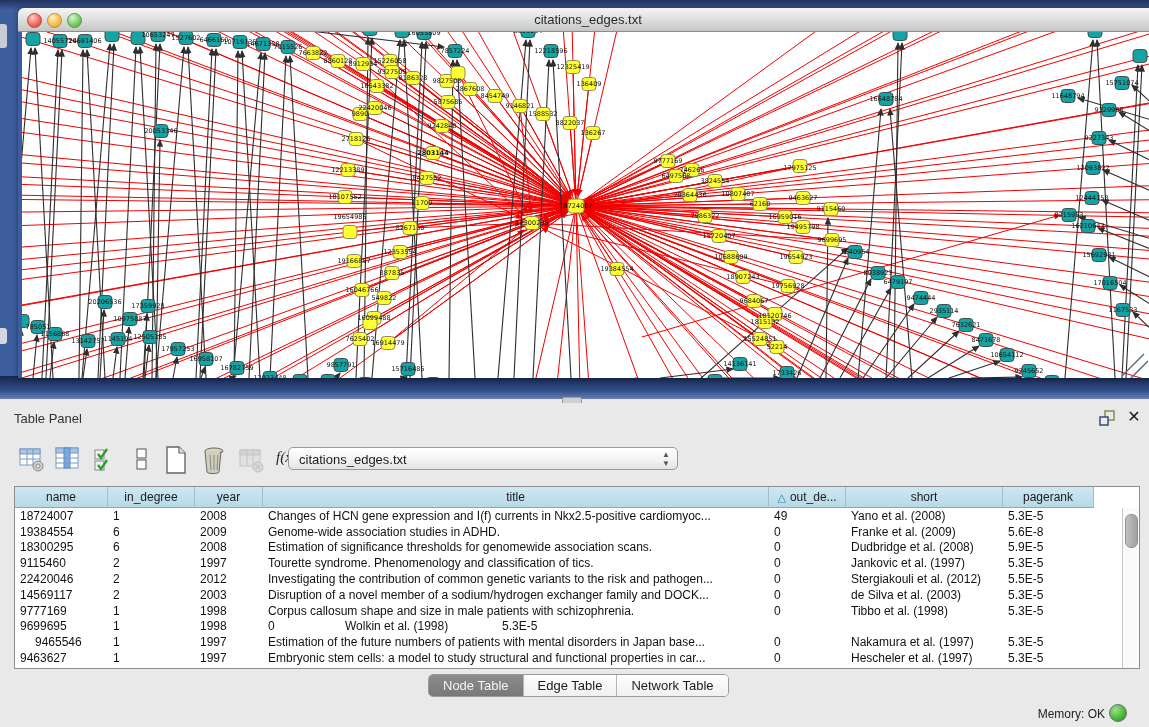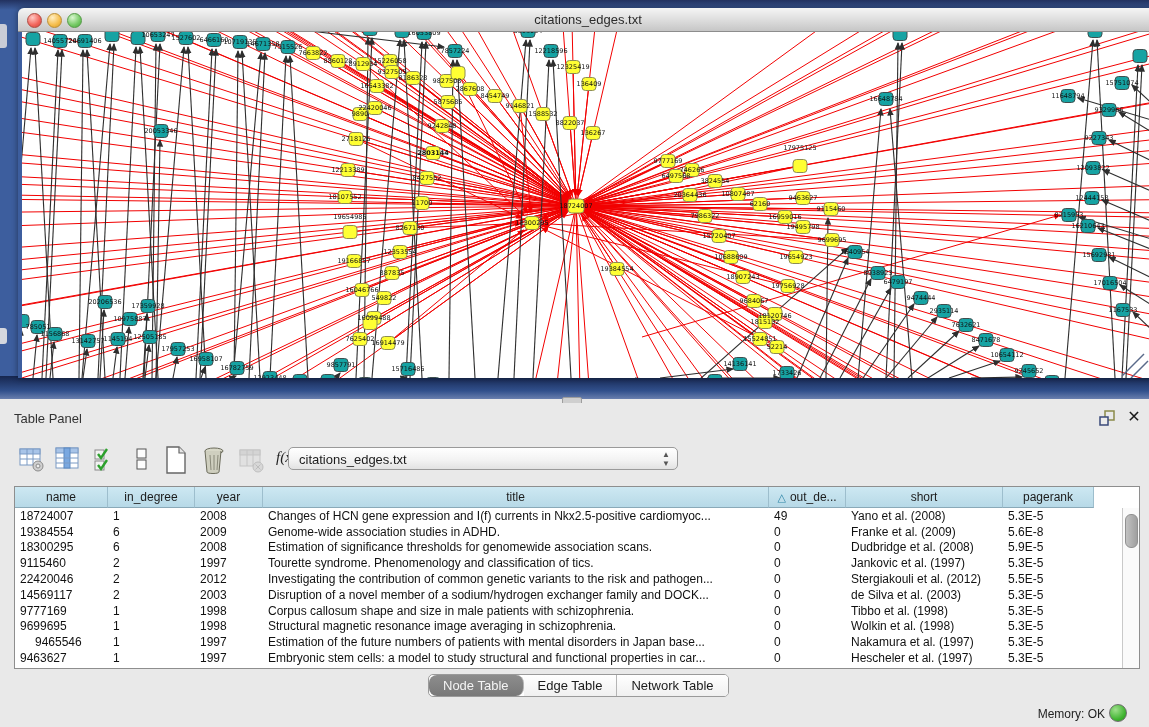--- a/index.html
+++ b/index.html
@@ -543,7 +543,7 @@
           <div class="node y" style="left: 716px; top: 162px;"></div>
           <span class="nlabel" style="left: 716px; top: 162px;">10807487</span>
           <div class="node y" style="left: 778px; top: 134px;"></div>
-          <span class="nlabel" style="left: 778px; top: 116px;">17975125</span>
+          <span class="nlabel" style="left: 778px; top: 136px;">17975125</span>
           <div class="node y" style="left: 781px; top: 166px;"></div>
           <span class="nlabel" style="left: 781px; top: 166px;">9463627</span>
           <div class="node y" style="left: 738px; top: 172px;"></div>

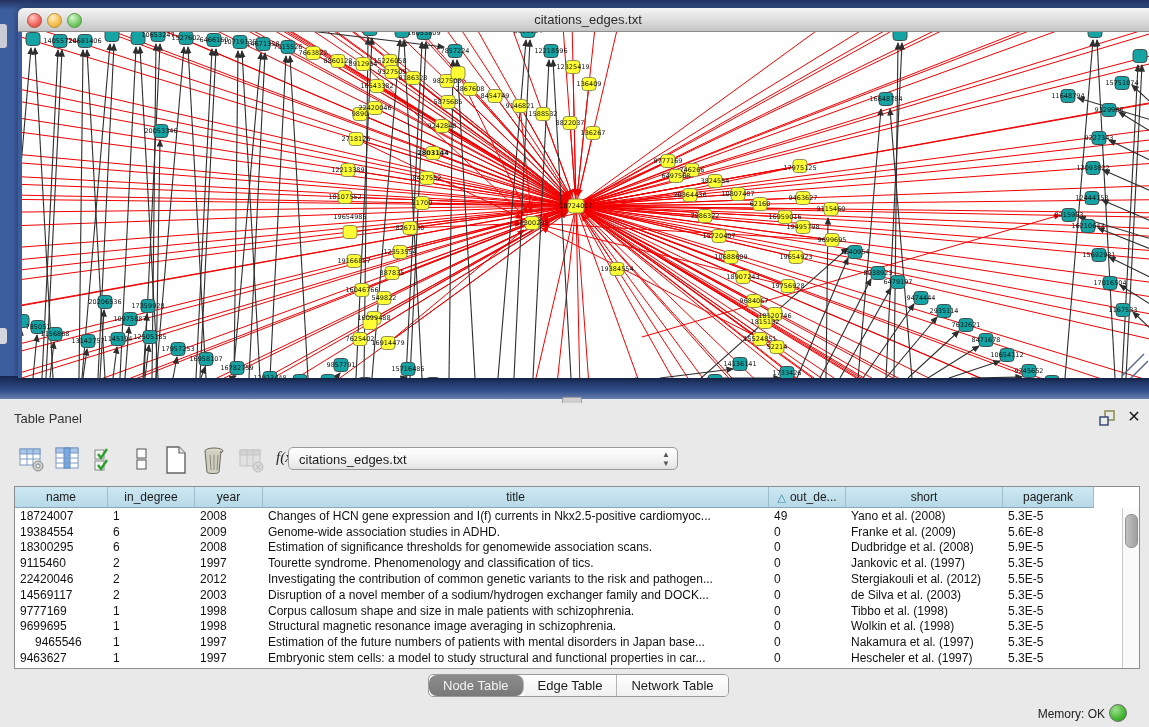--- a/index.html
+++ b/index.html
@@ -766,7 +766,6 @@
           <div class="td" style="width: 93px;">9699695</div>
           <div class="td" style="width: 87px;">1</div>
           <div class="td" style="width: 68px;">1998</div>
-          <div class="td" style="width: 506px;">Structural magnetic resonance image averaging in schizophrenia.</div>
           <div class="td" style="width: 77px;">0</div>
           <div class="td" style="width: 157px;">Wolkin et al. (1998)</div>
           <div class="td" style="width: 91px;">5.3E-5</div>

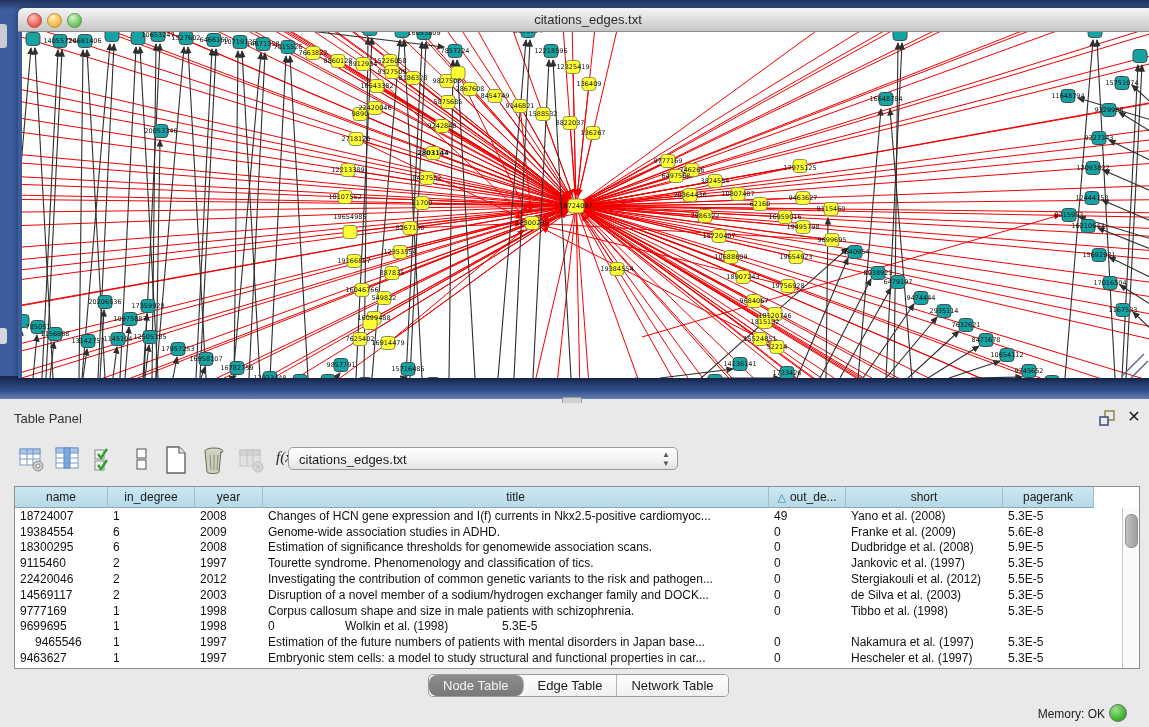--- a/index.html
+++ b/index.html
@@ -72,7 +72,7 @@
   .tab{font-size:13px;padding:0 14px;display:flex;align-items:center;color:#1b1b1b;border-right:1px solid #b5b5b5;
        background:linear-gradient(180deg,#ffffff,#f0f0f0);}
   .tab:last-child{border-right:none;}
-  .tab.selected{background:linear-gradient(180deg,#8d8d8d,#787878);color:#f4f4f4;border-radius:8px;}
+  .tab.selected{background:linear-gradient(180deg,#8d8d8d,#787878);color:#f4f4f4;}
 
   .statusbar{position:absolute;left:0;top:296px;width:1149px;height:28px;}
   .mem-label{position:absolute;right:44px;top:8px;font-size:12px;color:#222;}

